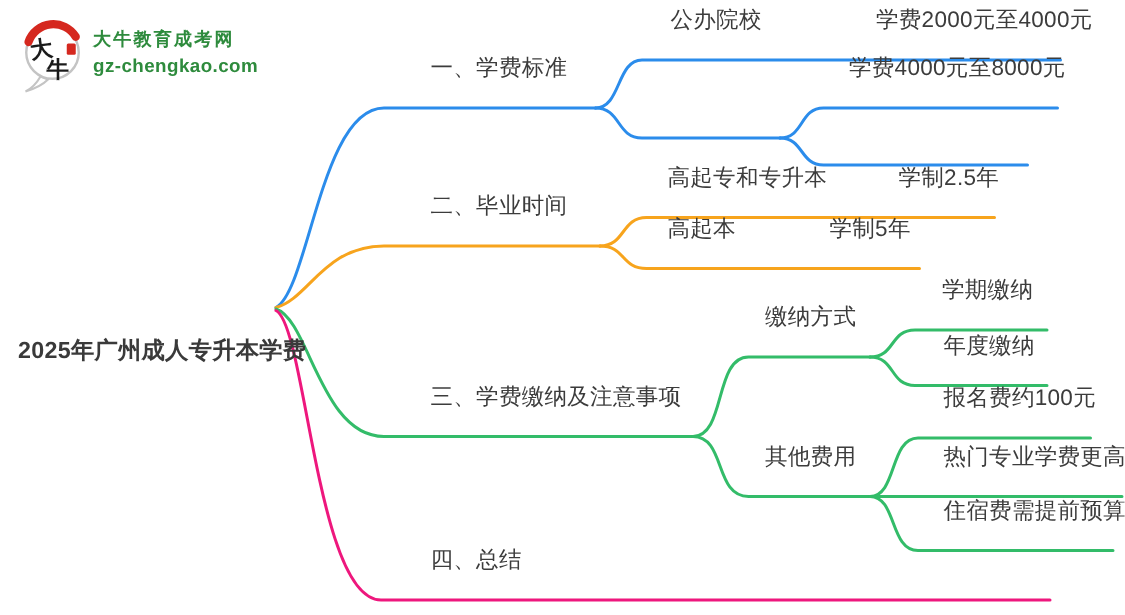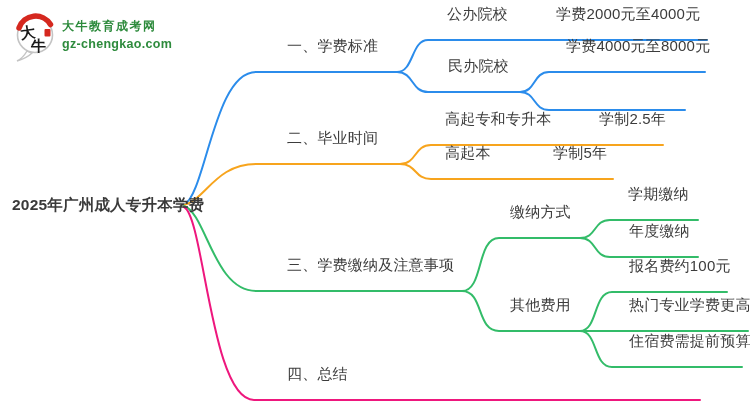--- a/index.html
+++ b/index.html
@@ -77,7 +77,7 @@
 
   <div class="lbl" style="left:287px;top:72px">一、学费标准</div>
   <div class="lbl" style="left:447px;top:40px">公办院校</div>
-  <div class="lbl" style="left:556px;top:40px">学费2000元至4000元</div>
+  <div class="lbl" style="left:584px;top:40px">学费2000元至4000元</div>
   <div class="lbl" style="left:448px;top:92px">民办院校</div>
   <div class="lbl" style="left:566px;top:72px">学费4000元至8000元</div>
 

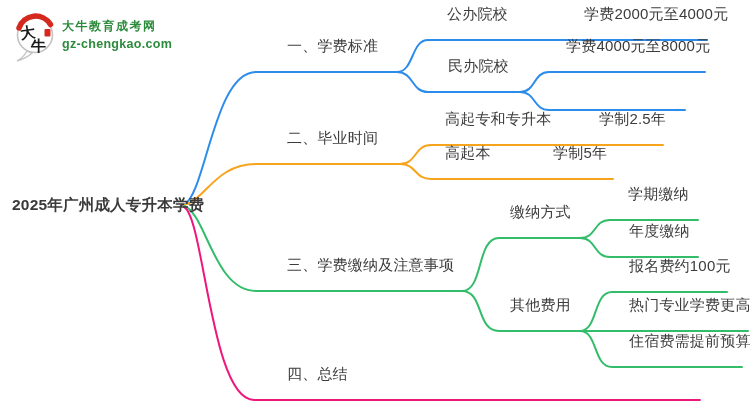--- a/index.html
+++ b/index.html
@@ -78,7 +78,6 @@
   <div class="lbl" style="left:287px;top:72px">一、学费标准</div>
   <div class="lbl" style="left:447px;top:40px">公办院校</div>
   <div class="lbl" style="left:584px;top:40px">学费2000元至4000元</div>
-  <div class="lbl" style="left:448px;top:92px">民办院校</div>
   <div class="lbl" style="left:566px;top:72px">学费4000元至8000元</div>
 
   <div class="lbl" style="left:287px;top:164px">二、毕业时间</div>

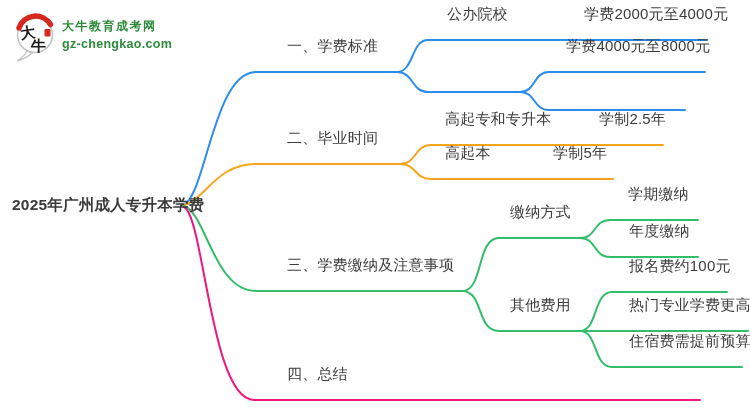--- a/index.html
+++ b/index.html
@@ -15,7 +15,7 @@
   }
   .root-lbl{
     position:absolute;white-space:nowrap;color:#3a3a3a;font-size:15.5px;font-weight:600;
-    transform:translateY(-50%);letter-spacing:0.2px;
+    transform:translateY(-50%);letter-spacing:0.2px;margin-top:29px;
   }
   .logo{position:absolute;left:12px;top:8px;width:260px;height:52px;}
   .logo-svg{position:absolute;left:0;top:2px;}

